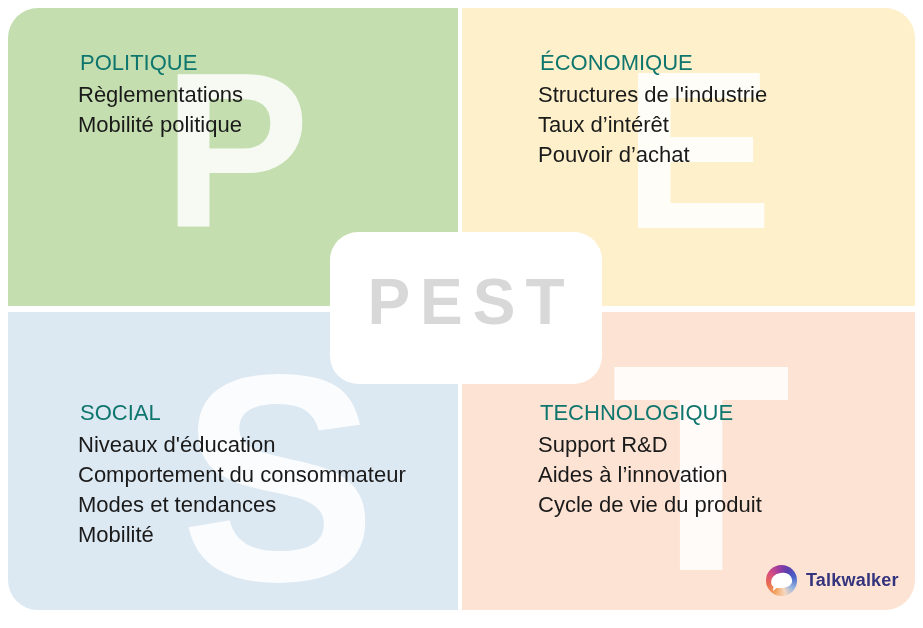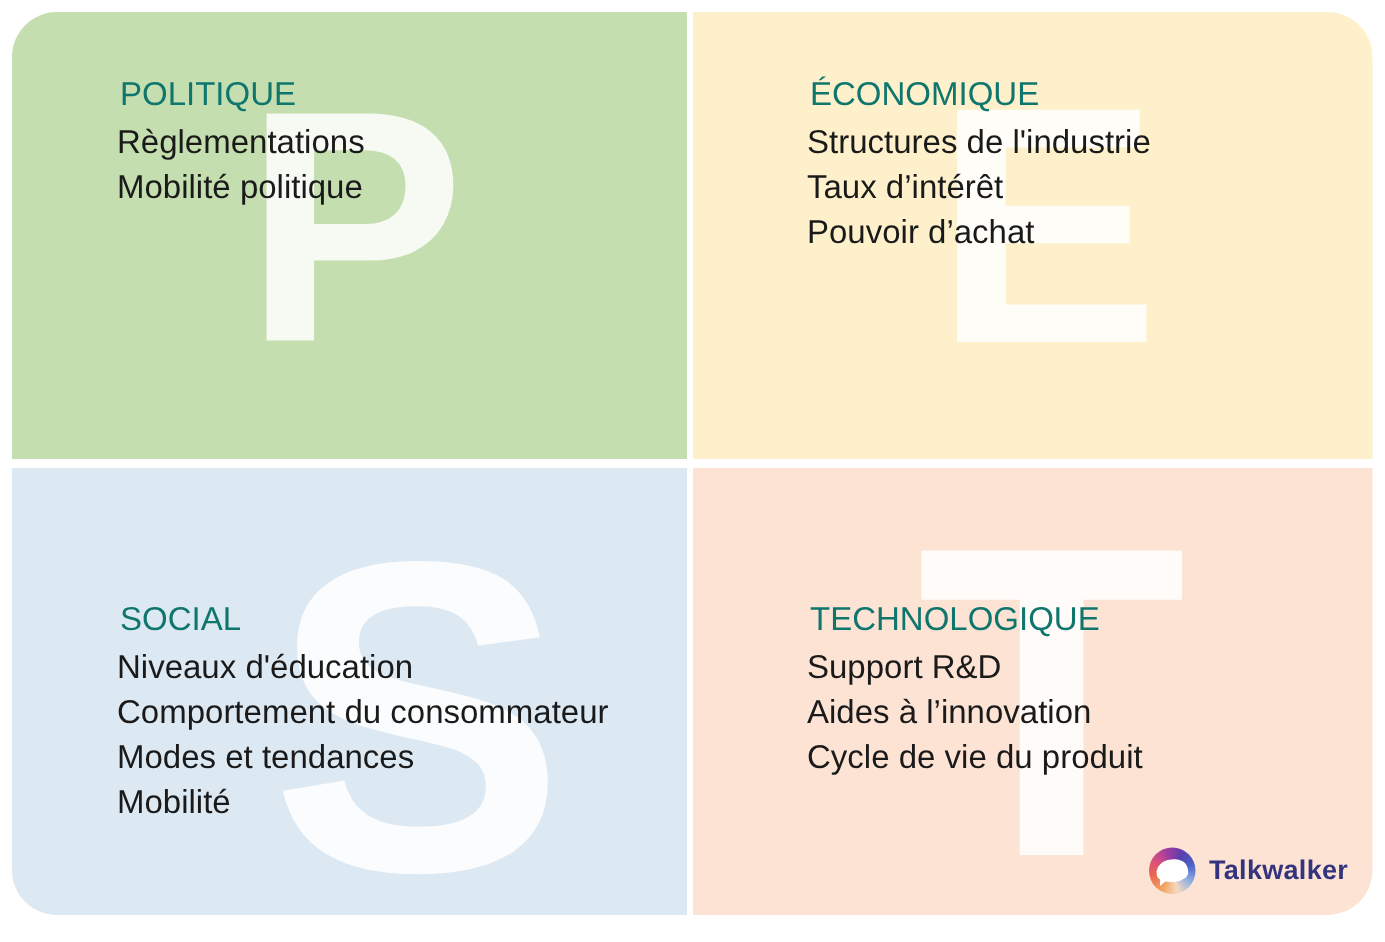--- a/index.html
+++ b/index.html
@@ -167,6 +167,9 @@
     </div>
   </section>
 
+  <div class="center-box">
+    <span class="center-label">PEST</span>
+  </div>
 
 </div>
 

